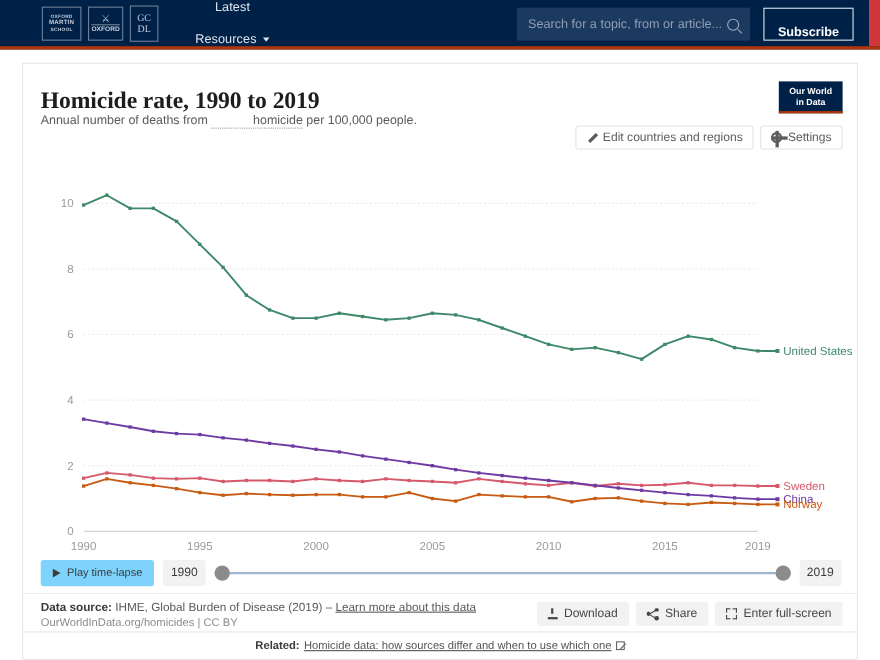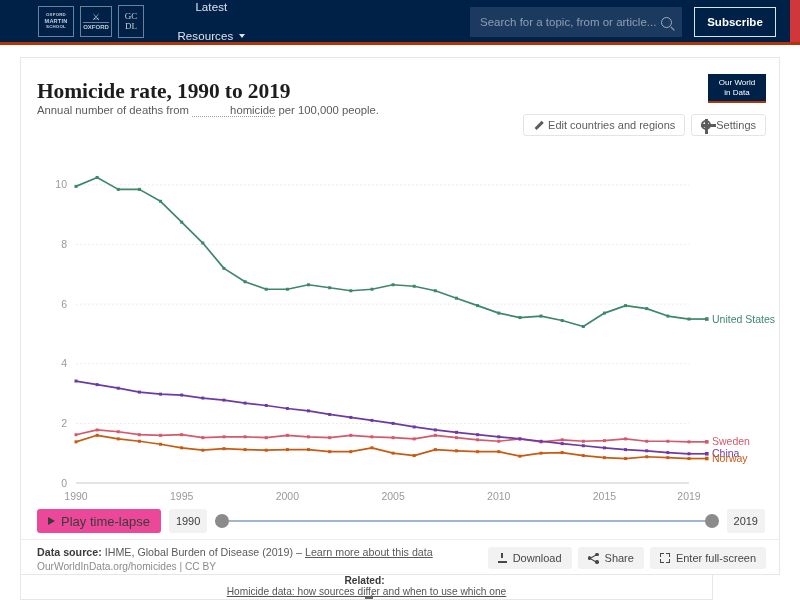--- a/index.html
+++ b/index.html
@@ -68,7 +68,7 @@
   #subscribe-btn {
     position: absolute; left: 694px; top: 7px; width: 82px; height: 30px;
     border: 1px solid #dce3ec; color: #fff; font-size: 11.5px; font-weight: 700;
-    display: flex; align-items: center; justify-content: center; cursor: pointer;
+    display: flex; align-items: flex-end; justify-content: center; cursor: pointer;
   }
   #donate-strip { position: absolute; left: 790px; top: 0; width: 10px; height: 42px; background: #d1373a; }
 

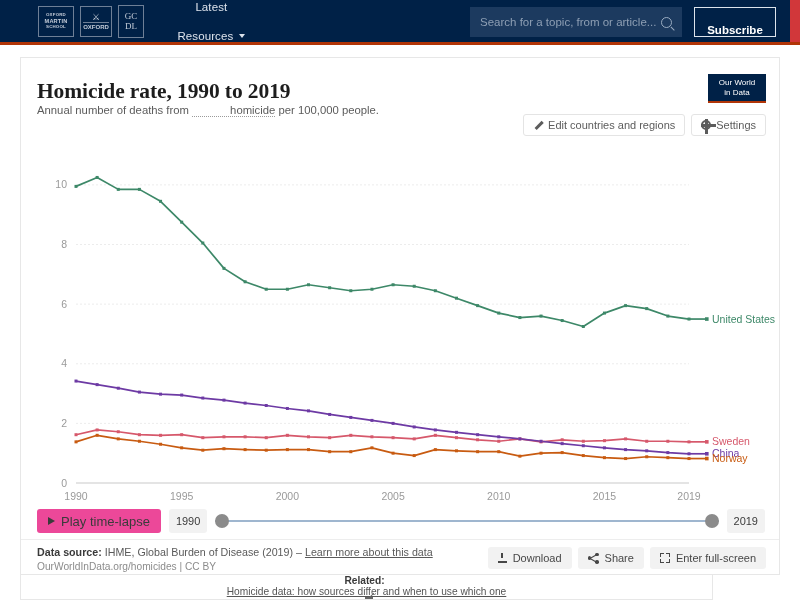--- a/index.html
+++ b/index.html
@@ -94,7 +94,7 @@
     position: absolute; right: 13px; top: 16px;
     width: 58px; height: 29px; background: #002147;
     border-bottom: 2.5px solid #b13507;
-    color: #fff; font-size: 8px; font-weight: 400; line-height: 10px;
+    color: #fff; font-size: 8px; font-weight: 700; line-height: 10px;
     display: flex; flex-direction: column; align-items: center; justify-content: center;
     font-family: "Liberation Sans", sans-serif;
   }

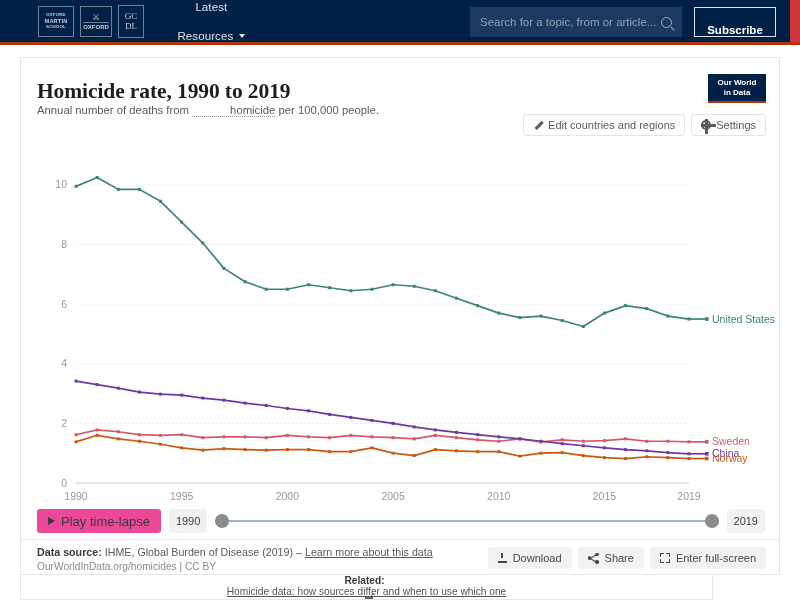--- a/index.html
+++ b/index.html
@@ -137,7 +137,7 @@
   #timeline { position: absolute; left: 16px; top: 450px; width: 728px; height: 26px;
               display: flex; align-items: center; gap: 8px; }
   #play-btn { display: flex; align-items: center; gap: 6px; height: 24px; padding: 0 11px;
-              background: #ec4899; border-radius: 3px; font-size: 13px; color: #3b3b3b; cursor: pointer; }
+              background: #7dd3fc; border-radius: 3px; font-size: 10px; color: #3b3b3b; cursor: pointer; }
   .ico-play { width: 0; height: 0; border-left: 7px solid #3b3b3b;
               border-top: 4.5px solid transparent; border-bottom: 4.5px solid transparent; }
   .year-chip { height: 24px; padding: 0 7px; background: #f2f2f2; border-radius: 3px;

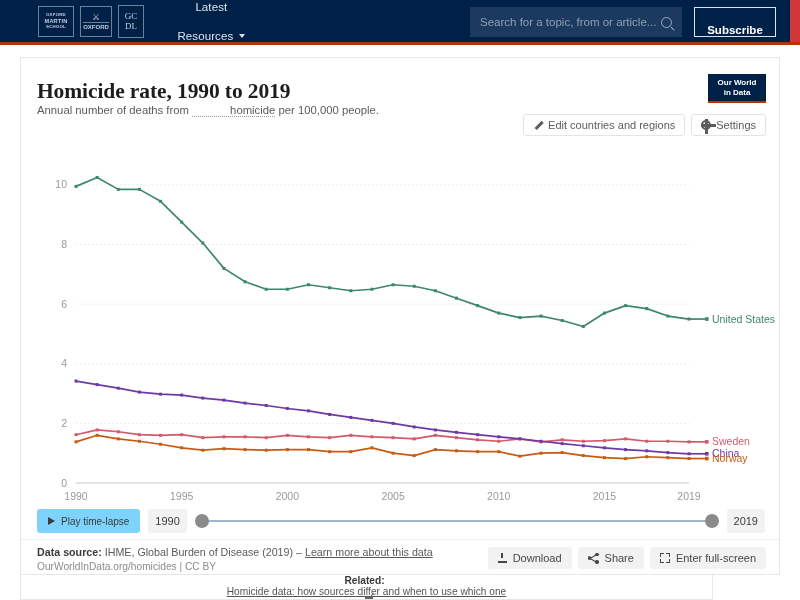--- a/index.html
+++ b/index.html
@@ -176,10 +176,10 @@
 
   
   #related-bar {
-    position: absolute; left: 20px; top: 575px; width: 693px; height: 25px;
+    position: absolute; left: 20px; top: 575px; width: 760px; height: 25px;
     border: 1px solid #e7e7e7; border-top: 0;
     display: flex; align-items: center; justify-content: center;
-    font-size: 10.2px; color: #555; flex-direction: column;
+    font-size: 10.2px; color: #555;
   }
   #related-bar b { margin-right: 4px; color: #3a3a3a; }
   #related-bar a { color: #555; text-decoration: underline; }

